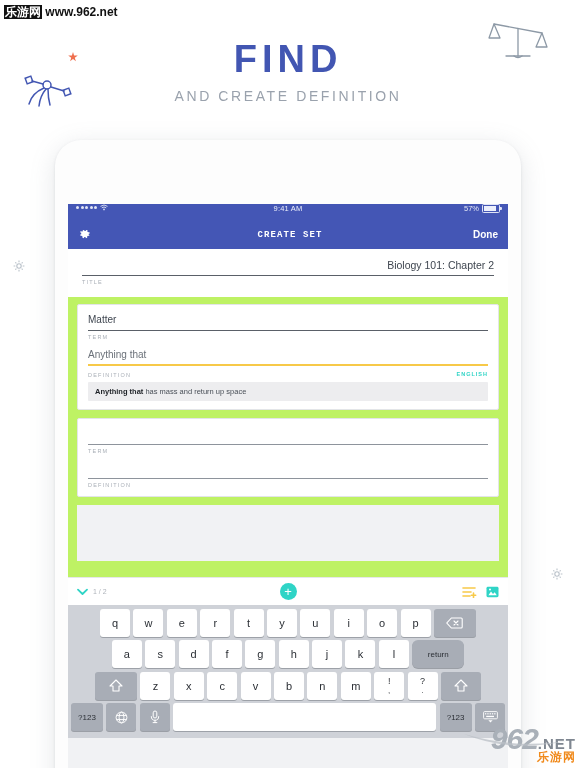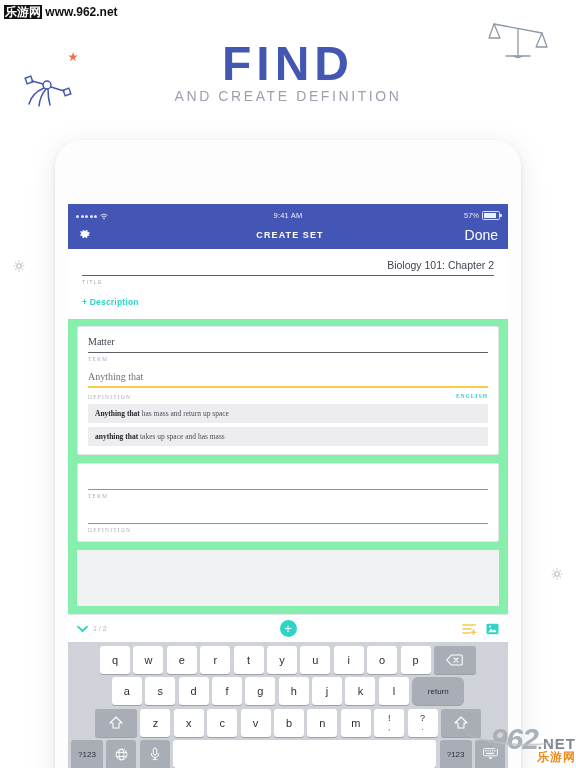--- a/index.html
+++ b/index.html
@@ -20,7 +20,7 @@
   .hero{position:absolute;left:0;top:0;width:576px;height:130px;}
   .hero-title{
     position:absolute;left:0;top:40px;width:576px;text-align:center;
-    font-size:48px;font-weight:700;letter-spacing:5px;color:#4256b2;
+    font-size:38px;font-weight:700;letter-spacing:5px;color:#4256b2;
     line-height:1;
   }
   .hero-sub{

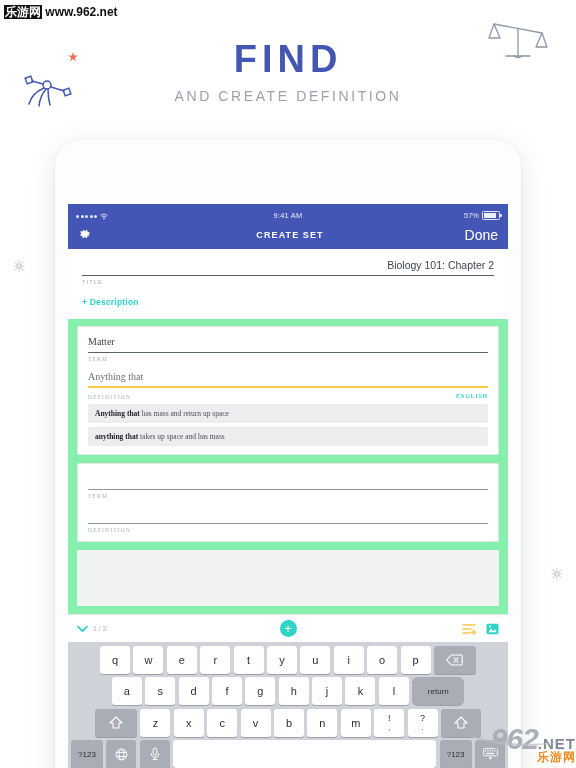--- a/index.html
+++ b/index.html
@@ -47,7 +47,7 @@
   
   .statusbar{
     height:16px;background:#4456b5;color:#e2e5f5;
-    display:flex;align-items:flex-end;position:relative;
+    display:flex;align-items:flex-start;position:relative;
     font-size:7px;padding:0 8px;
   }
   .sb-left{display:flex;align-items:center;gap:3px;}

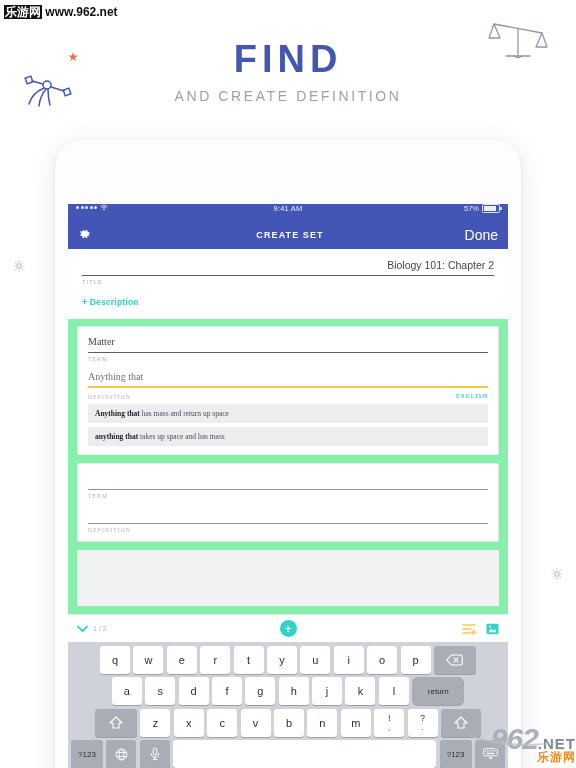--- a/index.html
+++ b/index.html
@@ -68,7 +68,7 @@
   }
   .nav-title{
     position:absolute;left:4px;right:0;text-align:center;
-    color:#fff;font-size:9px;font-weight:700;letter-spacing:1.1px;
+    color:#fff;font-size:9px;font-weight:700;letter-spacing:1.1px;font-family:Liberation Mono, monospace;
   }
   .nav-done{margin-left:auto;color:#fff;font-size:14px;font-weight:400;z-index:2;}
   .gear{width:13px;height:13px;z-index:2;}

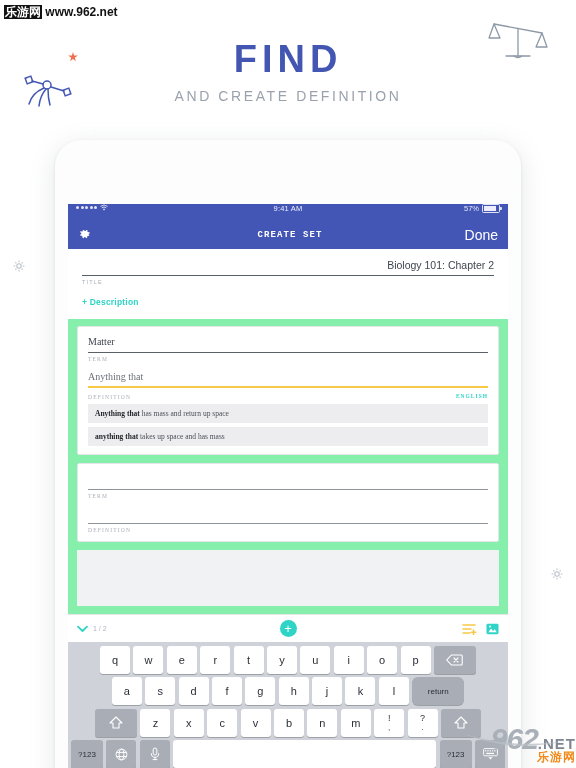--- a/index.html
+++ b/index.html
@@ -70,7 +70,7 @@
     position:absolute;left:4px;right:0;text-align:center;
     color:#fff;font-size:9px;font-weight:700;letter-spacing:1.1px;font-family:Liberation Mono, monospace;
   }
-  .nav-done{margin-left:auto;color:#fff;font-size:14px;font-weight:400;z-index:2;}
+  .nav-done{margin-left:auto;color:#fff;font-size:10px;font-weight:700;z-index:2;}
   .gear{width:13px;height:13px;z-index:2;}
   
   .content{background:#fff;padding:10px 14px 12px;}

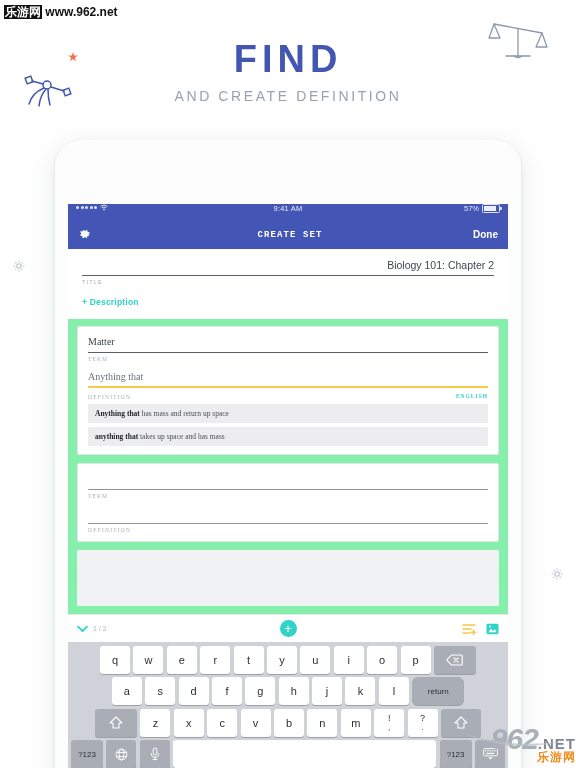--- a/index.html
+++ b/index.html
@@ -229,7 +229,6 @@
       <div class="title-row">Biology 101: Chapter 2</div>
       <div class="rule"></div>
       <div class="field-lbl">TITLE</div>
-      <div class="desc-link">+ Description</div>
     </div>
 
     <div class="cardzone">

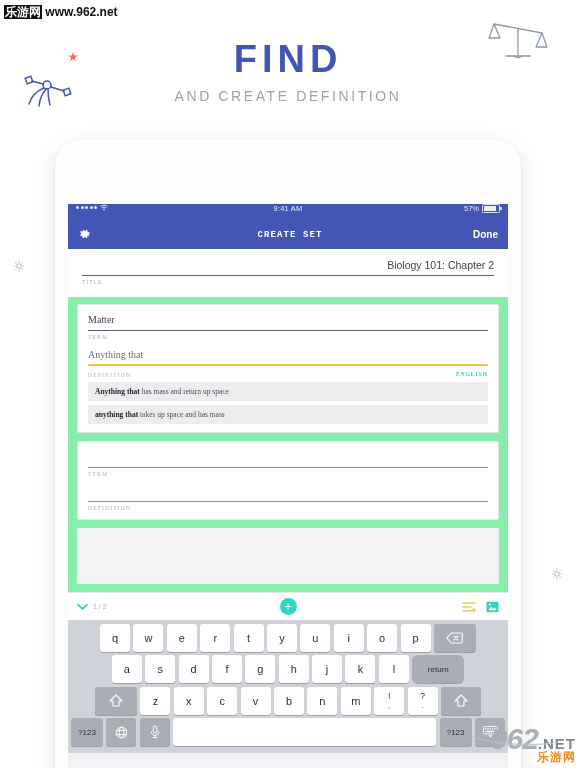--- a/index.html
+++ b/index.html
@@ -80,7 +80,7 @@
   .field-lbl{font-size:5.5px;letter-spacing:1.2px;color:#a9afb7;margin-top:3px;}
   .desc-link{font-size:8.5px;font-weight:700;color:#2fd4c6;margin-top:12px;letter-spacing:.2px;}
   
-  .cardzone{background:#86efac;padding:7px 9px 8px;font-family:Liberation Serif, serif;}
+  .cardzone{background:#bef264;padding:7px 9px 16px;}
   .card{
     background:#fff;border:1px solid #e3e5e8;border-radius:2px;
     padding:9px 10px 8px;margin-bottom:8px;

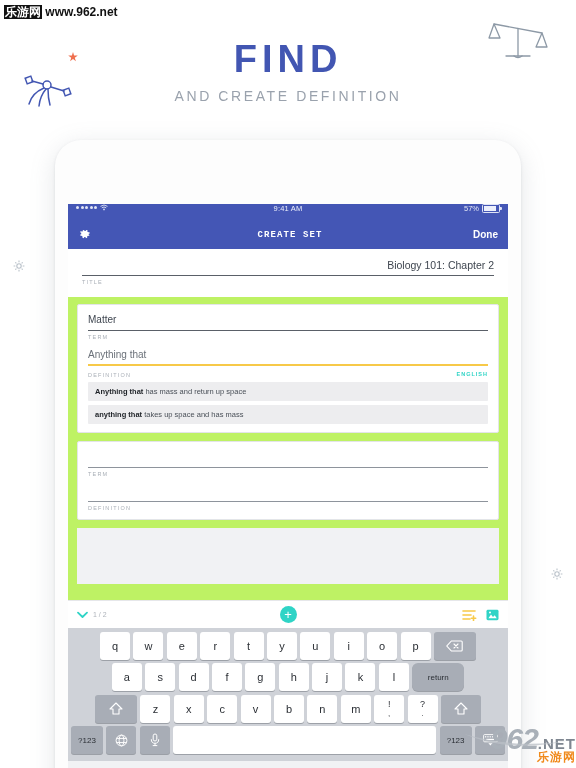--- a/index.html
+++ b/index.html
@@ -247,9 +247,6 @@
         <div class="suggest">
           <b>Anything that</b><span> has mass and return up space</span>
         </div>
-        <div class="suggest">
-          <b>anything that</b><span> takes up space and has mass</span>
-        </div>
       </div>
 
       <div class="card">

